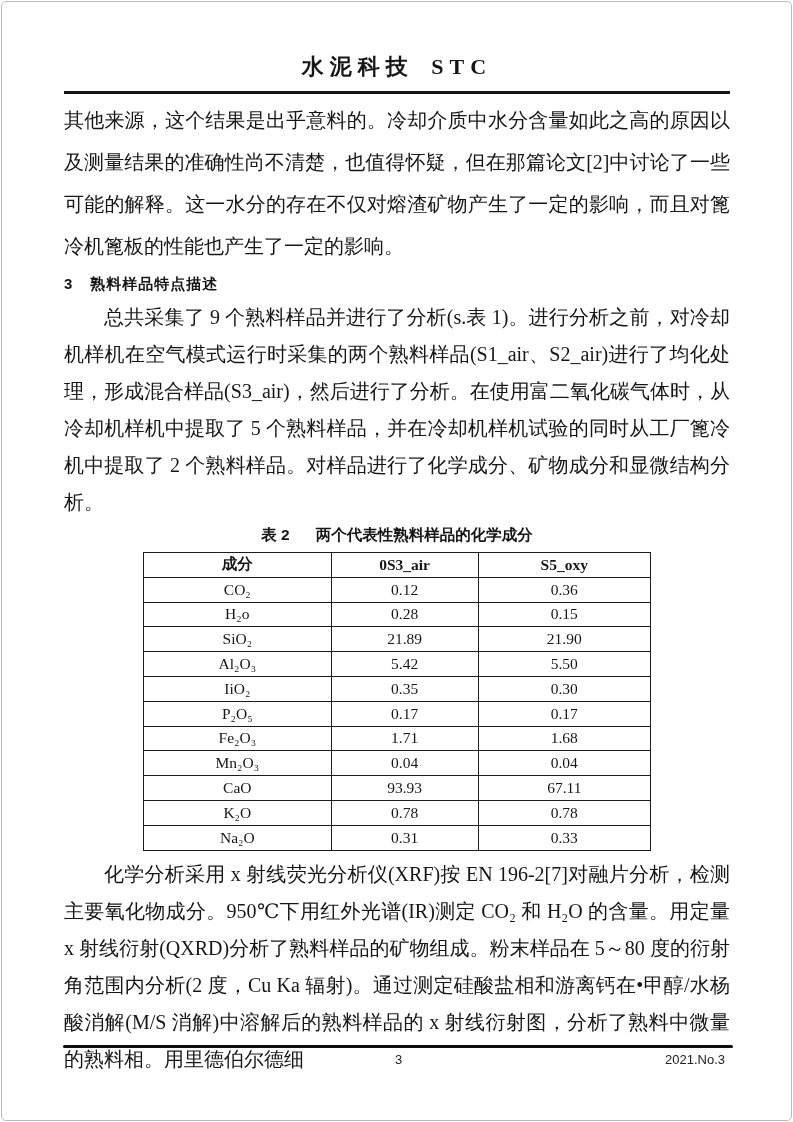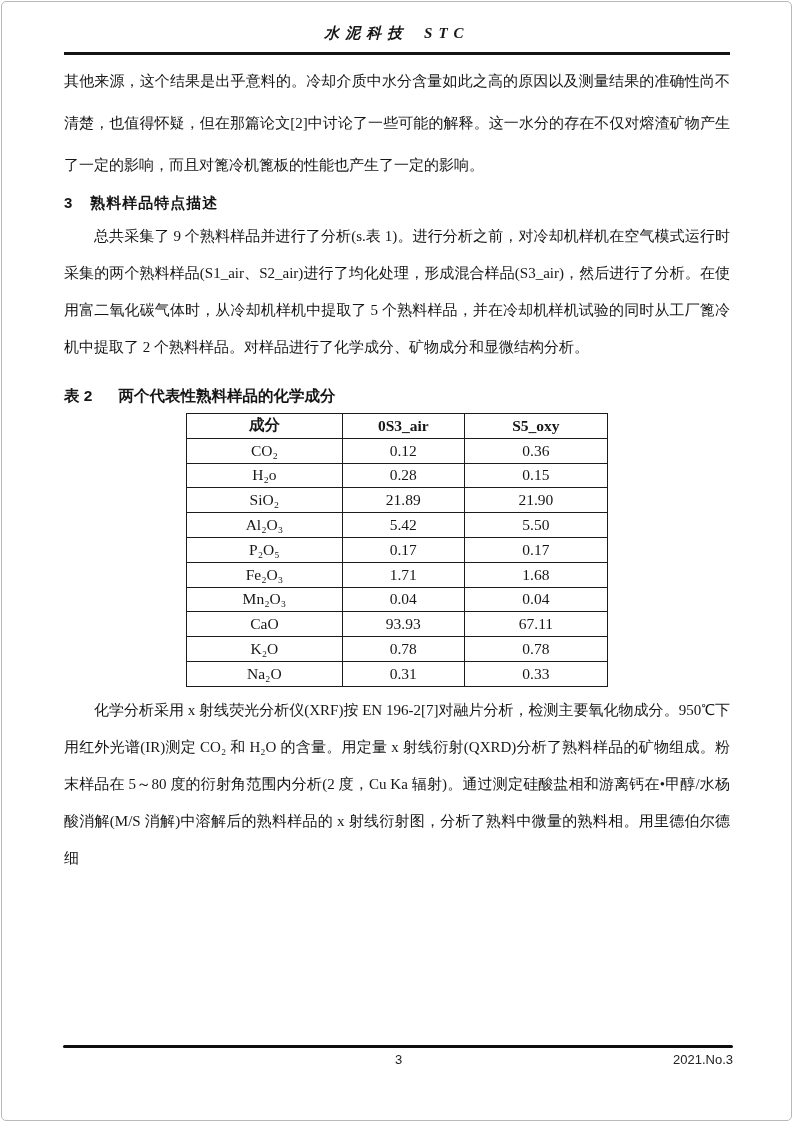--- a/index.html
+++ b/index.html
@@ -20,10 +20,9 @@
   .content { padding: 0 63px 0 64px; }
 
   .journal-title {
-    padding-top: 24px;
+    padding-top: 52px;
     text-align: center;
-    font-size: 15px;
-    font-style: italic;
+    font-size: 22px;
     font-weight: 600;
     letter-spacing: 6px;
     word-spacing: 6px;

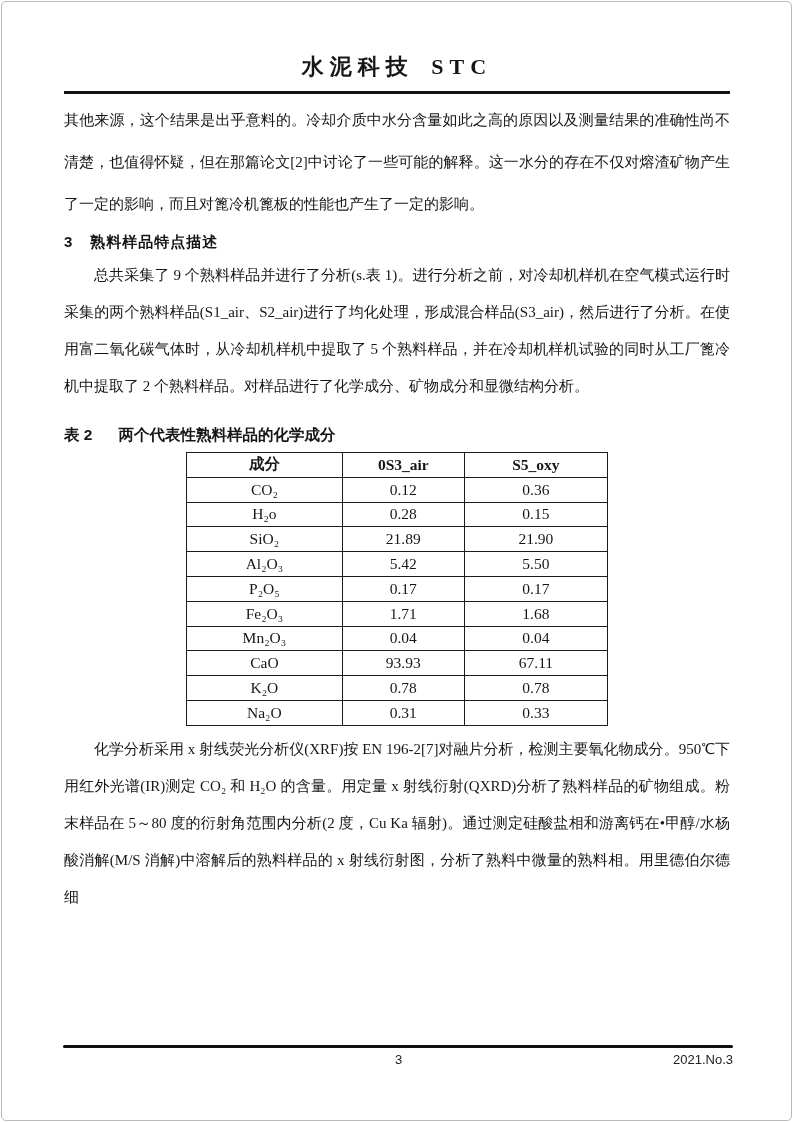--- a/index.html
+++ b/index.html
@@ -34,11 +34,10 @@
   }
 
   p.body-text {
-    font-size: 15px;
+    font-size: 20px;
     line-height: 42px;
     text-align: justify;
     margin: 5px 0 0 0;
-    font-family: Liberation Serif, serif;
   }
   p.tight { line-height: 37px; }
   p.indent { text-indent: 2em; }

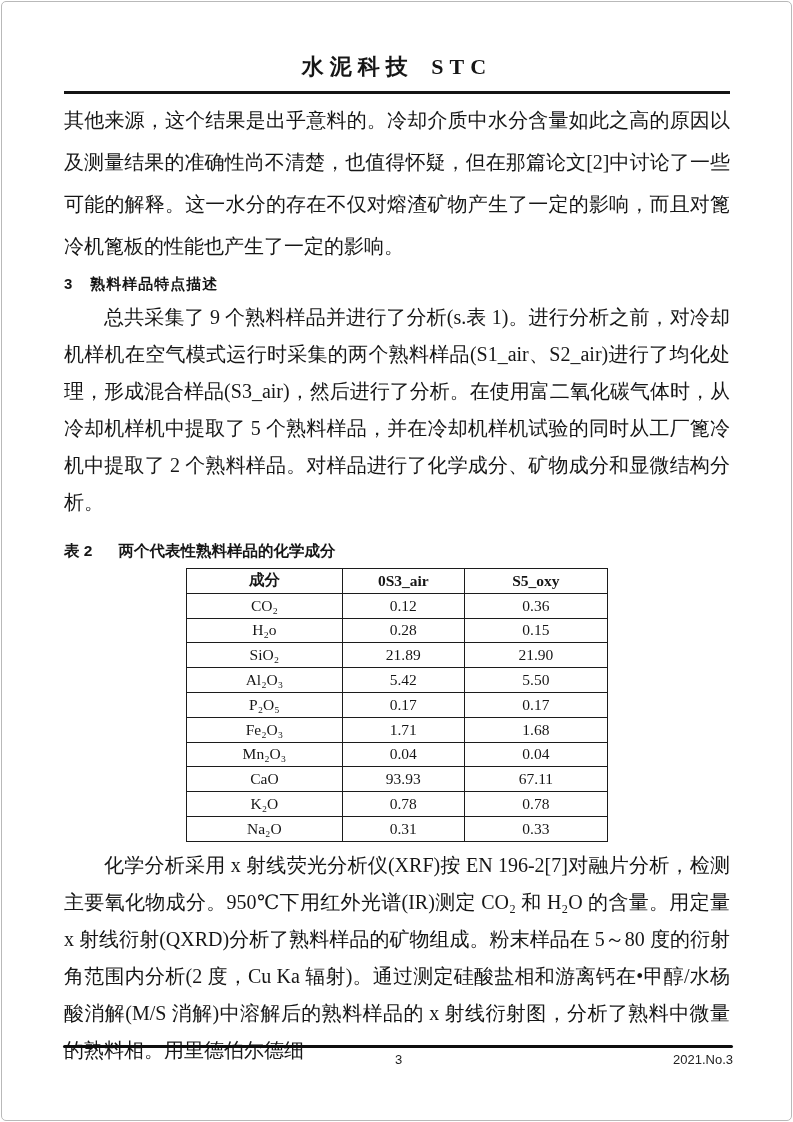--- a/index.html
+++ b/index.html
@@ -52,7 +52,8 @@
   .section-heading .sec-num { margin-right: 17px; }
 
   .table-caption {
-    margin: 20px 0 6px 0;
+    margin: 4px 0 6px 0;
+    text-align: center;
     font-family: "Liberation Sans", "DejaVu Sans", sans-serif;
     font-weight: bold;
     font-size: 15.5px;

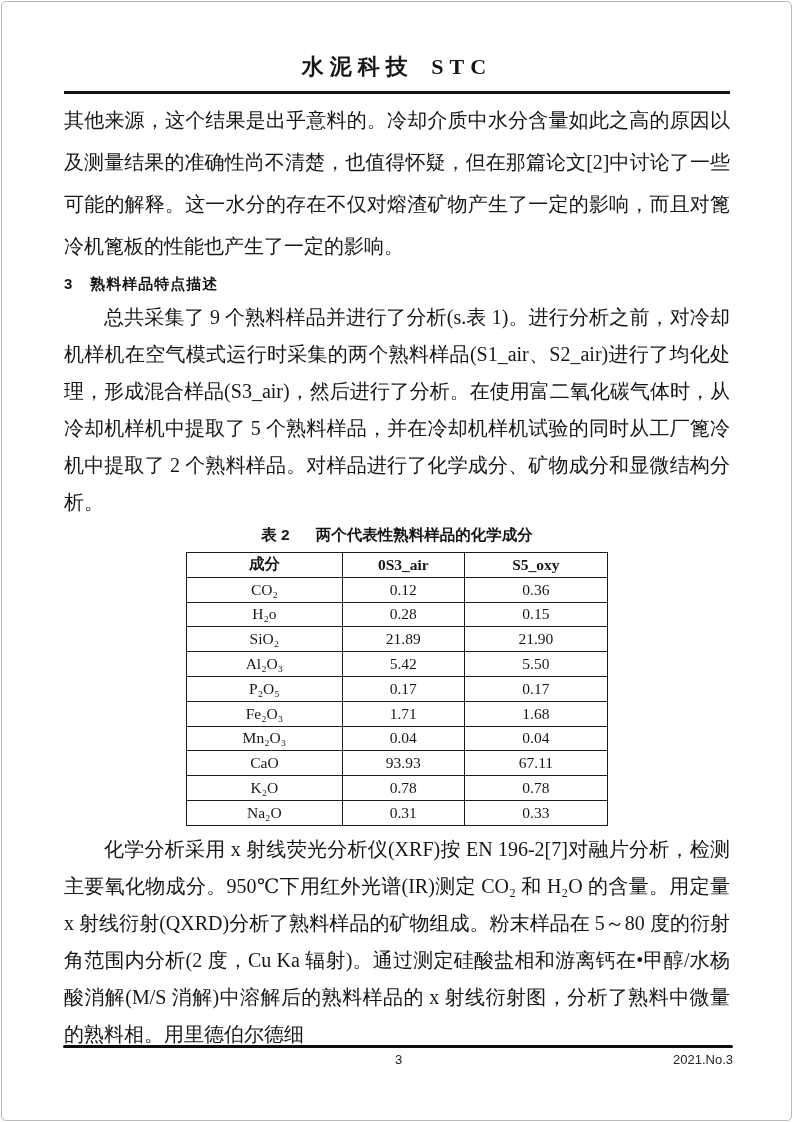--- a/index.html
+++ b/index.html
@@ -63,7 +63,7 @@
   table.chem-table {
     border-collapse: collapse;
     margin: 0 auto;
-    width: 422px;
+    width: 508px;
     table-layout: fixed;
     font-size: 15.5px;
   }

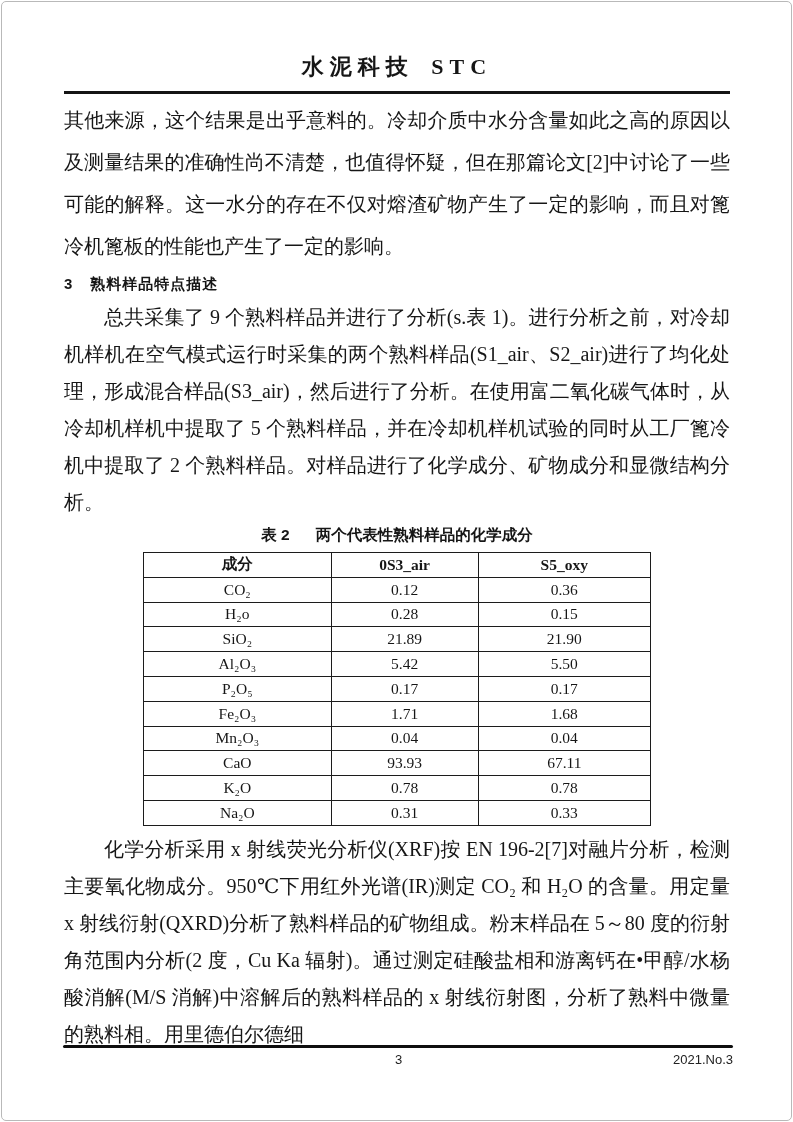--- a/index.html
+++ b/index.html
@@ -156,6 +156,11 @@
           <td>5.50</td>
         </tr>
         <tr>
+          <td>IiO₂</td>
+          <td>0.35</td>
+          <td>0.30</td>
+        </tr>
+        <tr>
           <td>P₂O₅</td>
           <td>0.17</td>
           <td>0.17</td>

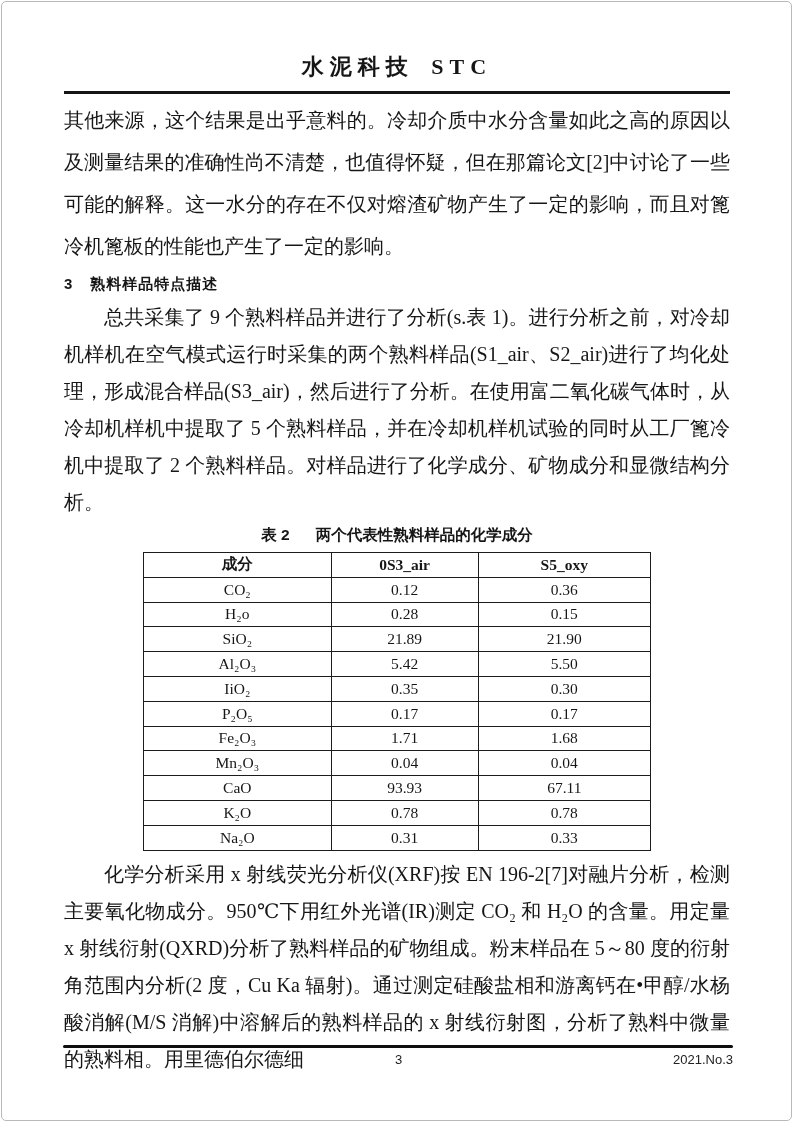--- a/index.html
+++ b/index.html
@@ -96,7 +96,7 @@
     color: #222;
   }
   .footer-page { position: absolute; left: 0; right: 0; text-align: center; }
-  .footer-issue { position: absolute; right: 0; top: 0; text-align: center; }
+  .footer-issue { position: absolute; right: 8px; top: 0; text-align: center; }
 </style>
 </head>
 <body>

